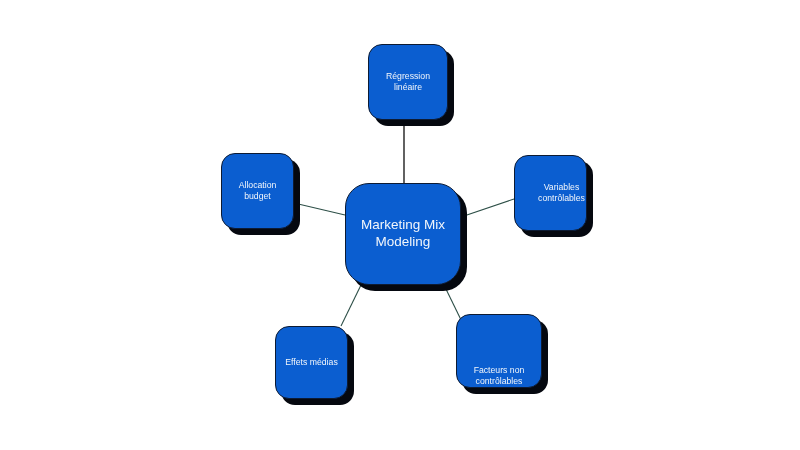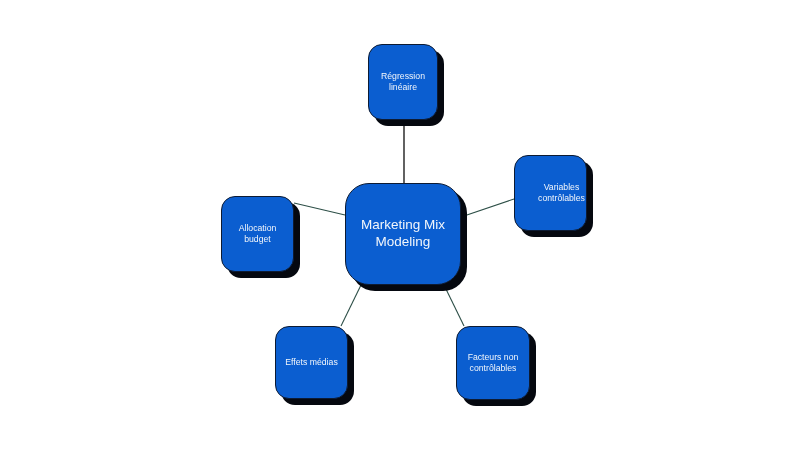--- a/index.html
+++ b/index.html
@@ -58,7 +58,7 @@
   .node-top {
     left: 368px;
     top: 44px;
-    width: 70px;
+    width: 80px;
     height: 76px;
     font-size: 8.7px;
   }

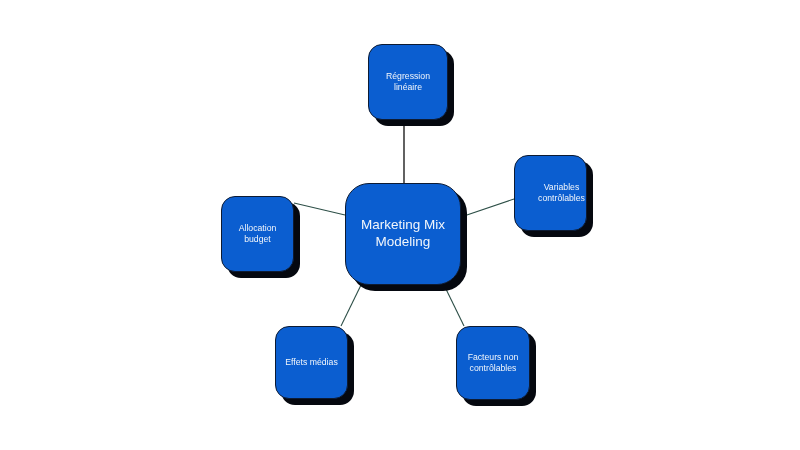--- a/index.html
+++ b/index.html
@@ -76,7 +76,6 @@
     width: 73px;
     height: 76px;
     font-size: 8.7px;
-    margin-top: 43px;
   }
   .node-bottom-left {
     left: 275px;

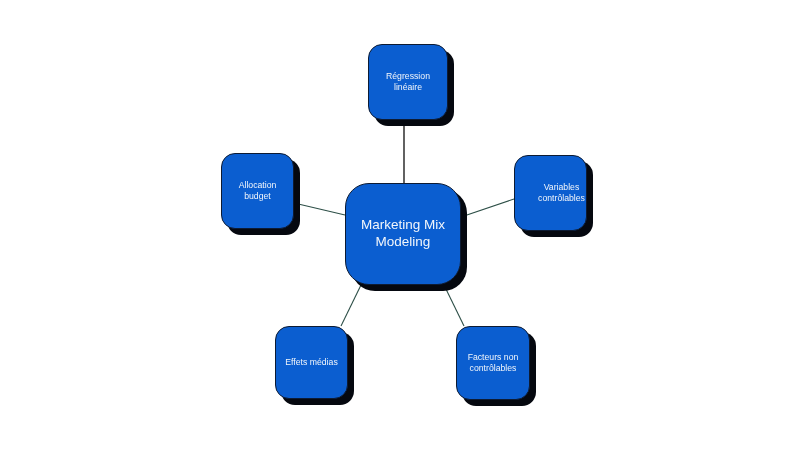--- a/index.html
+++ b/index.html
@@ -86,10 +86,11 @@
   }
   .node-bottom-right {
     left: 456px;
-    top: 326px;
-    width: 74px;
+    top: 314px;
+    width: 86px;
     height: 74px;
     font-size: 8.7px;
+    align-items: flex-end;
   }
 </style>
 </head>

